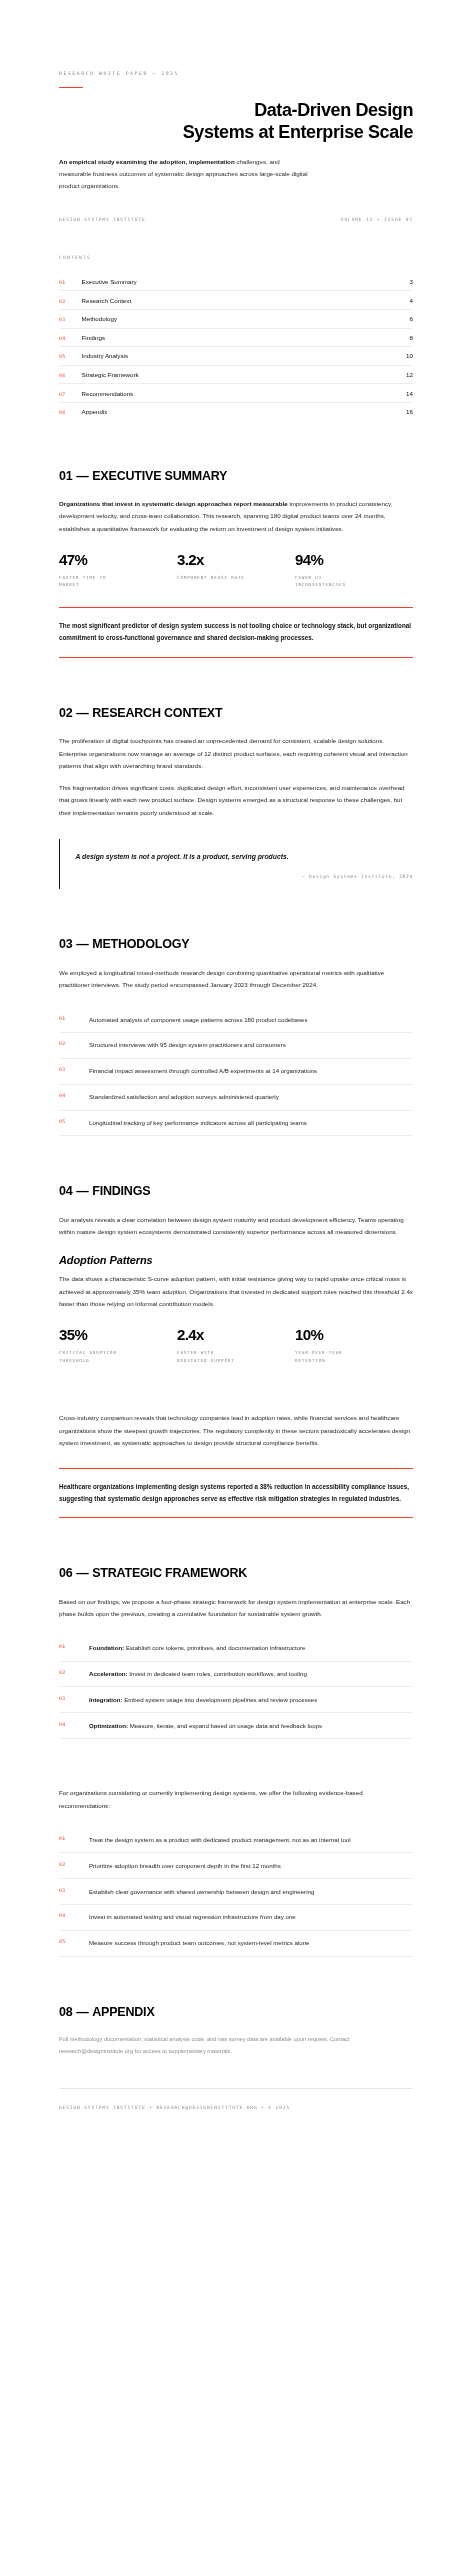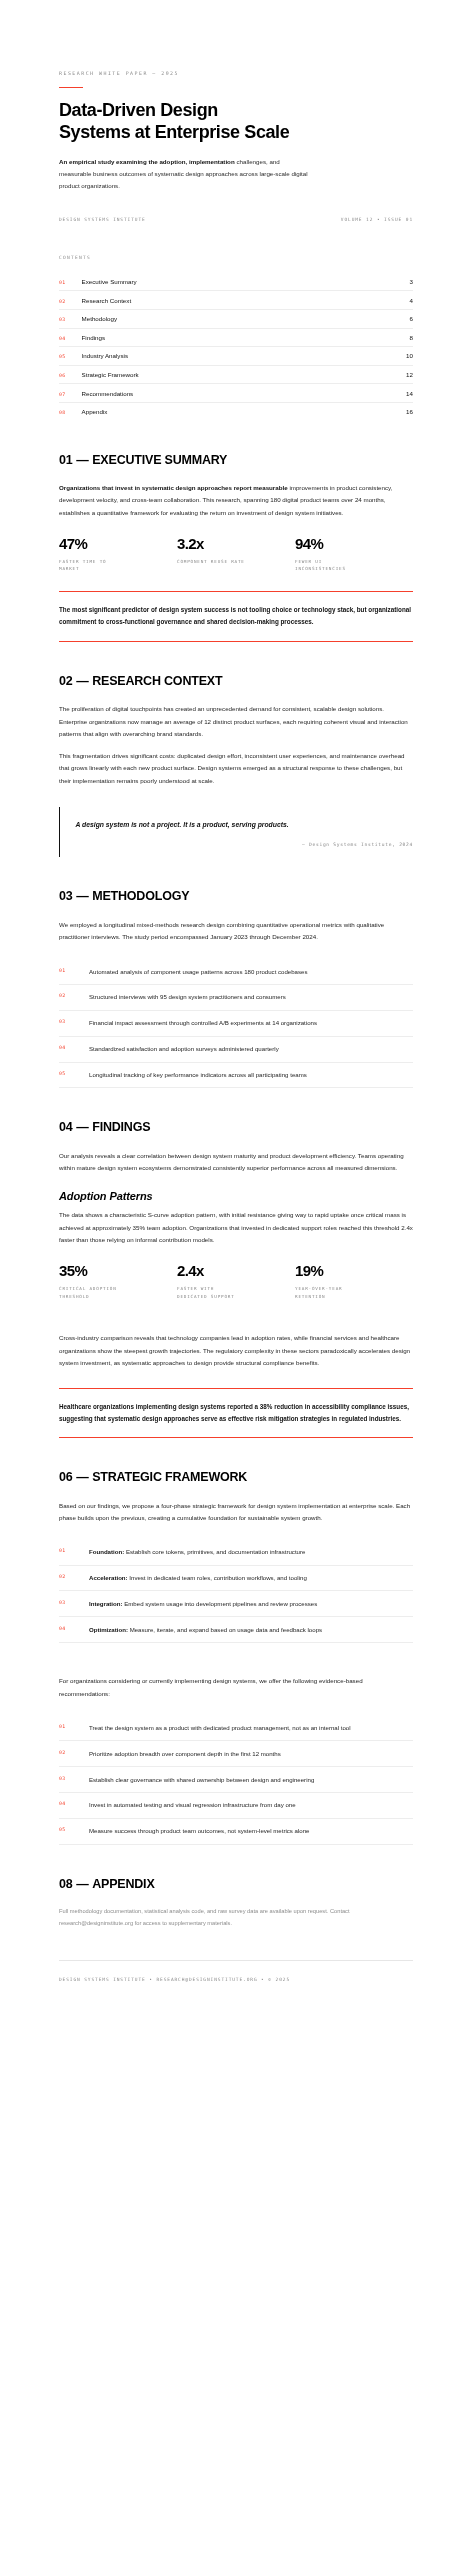--- a/index.html
+++ b/index.html
@@ -51,6 +51,7 @@
     letter-spacing:-0.4px;
     font-weight:bold;
     color:#000;
+    text-align:right;
   }
   .subtitle{
     margin-top:13px;

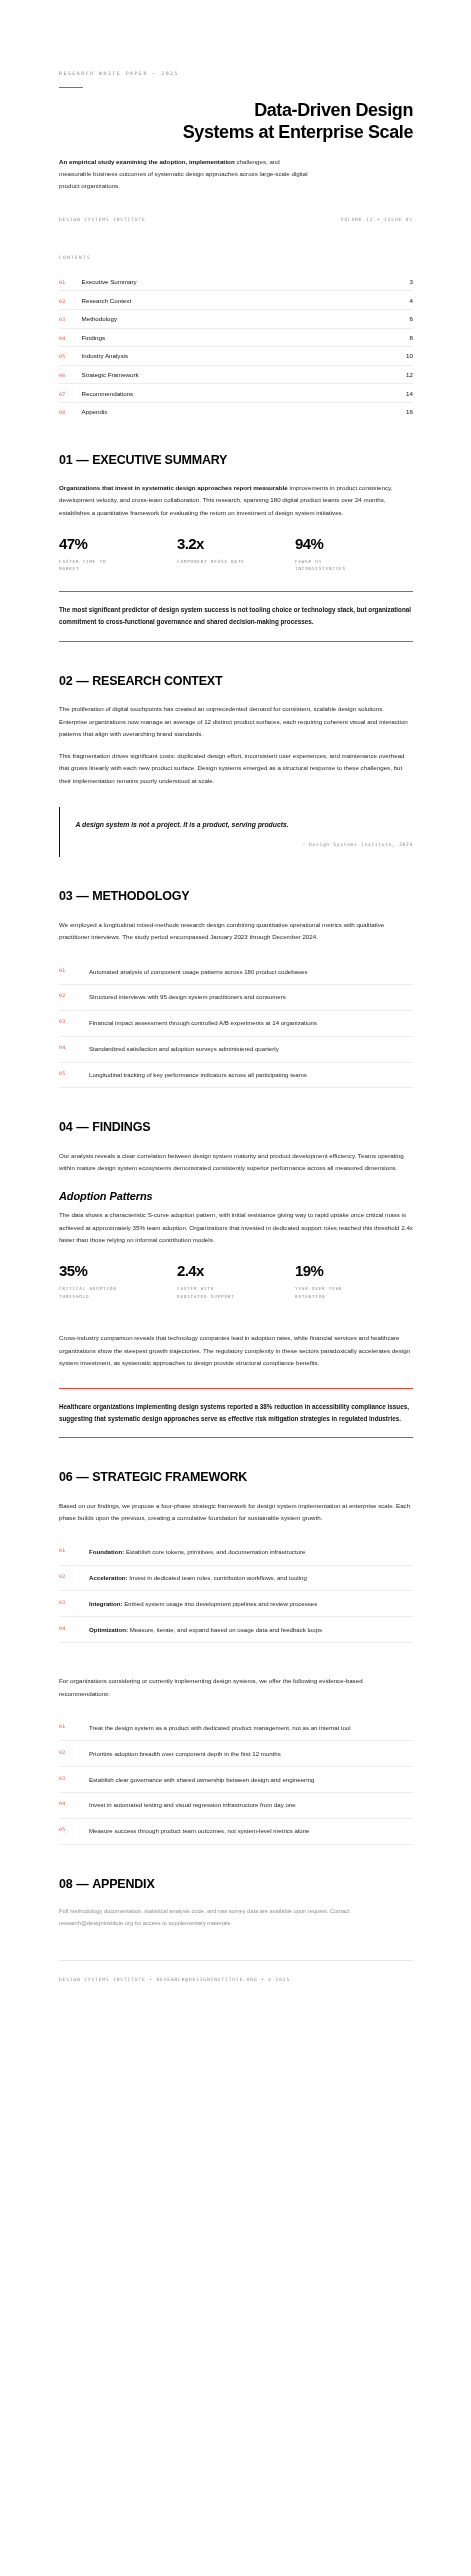--- a/index.html
+++ b/index.html
@@ -108,7 +108,7 @@
   }
 
   
-  .section{margin-top:32px;}
+  .section{margin-top:48px;}
   .section-head{
     font-size:12.5px;
     font-weight:bold;

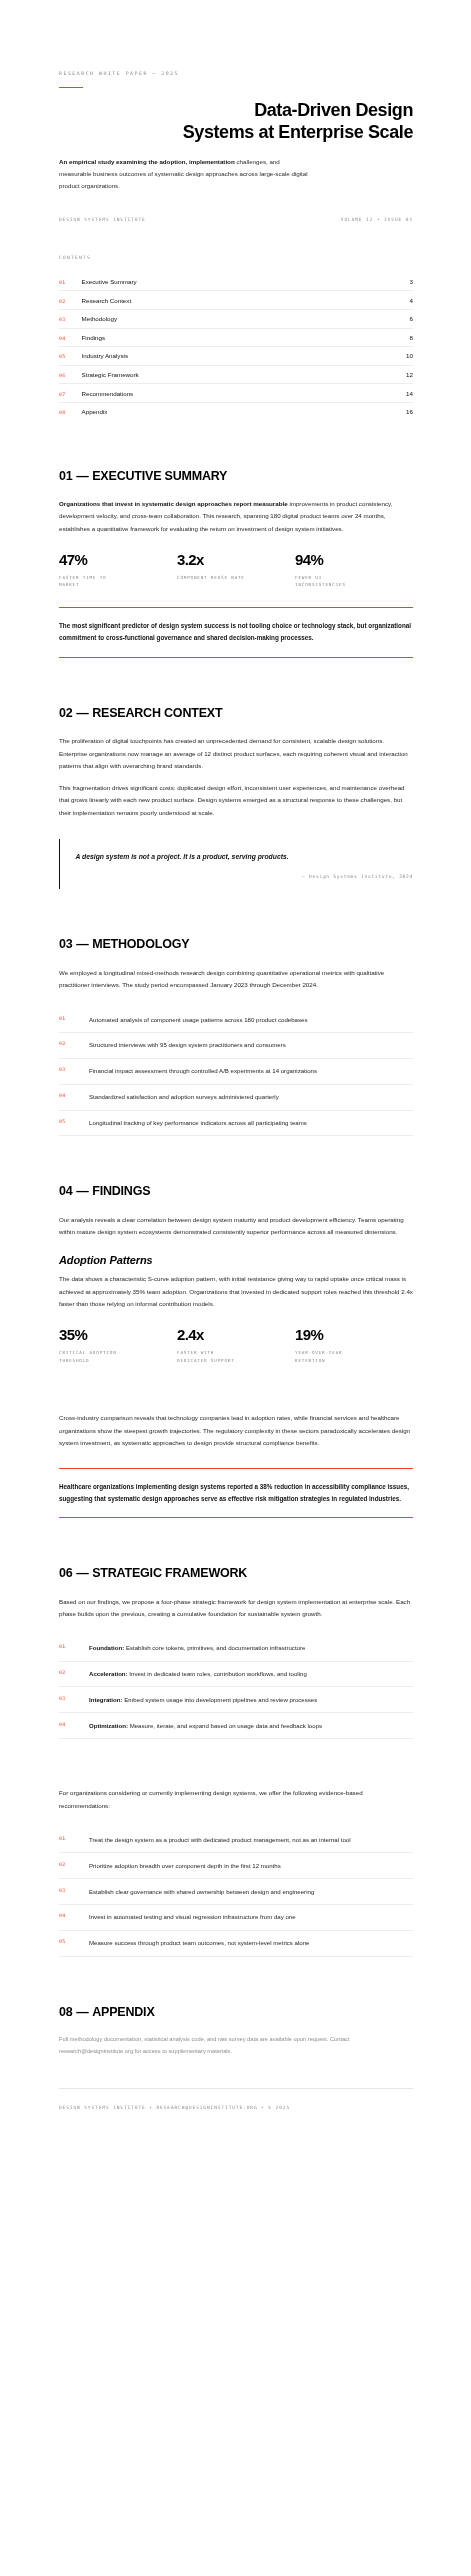--- a/index.html
+++ b/index.html
@@ -397,7 +397,7 @@
         <div class="stat-label mono">FASTER WITH DEDICATED SUPPORT</div>
       </div>
       <div class="stat">
-        <div class="stat-value">19%</div>
+        <div class="stat-value">10%</div>
         <div class="stat-label mono">YEAR-OVER-YEAR RETENTION</div>
       </div>
     </div>

